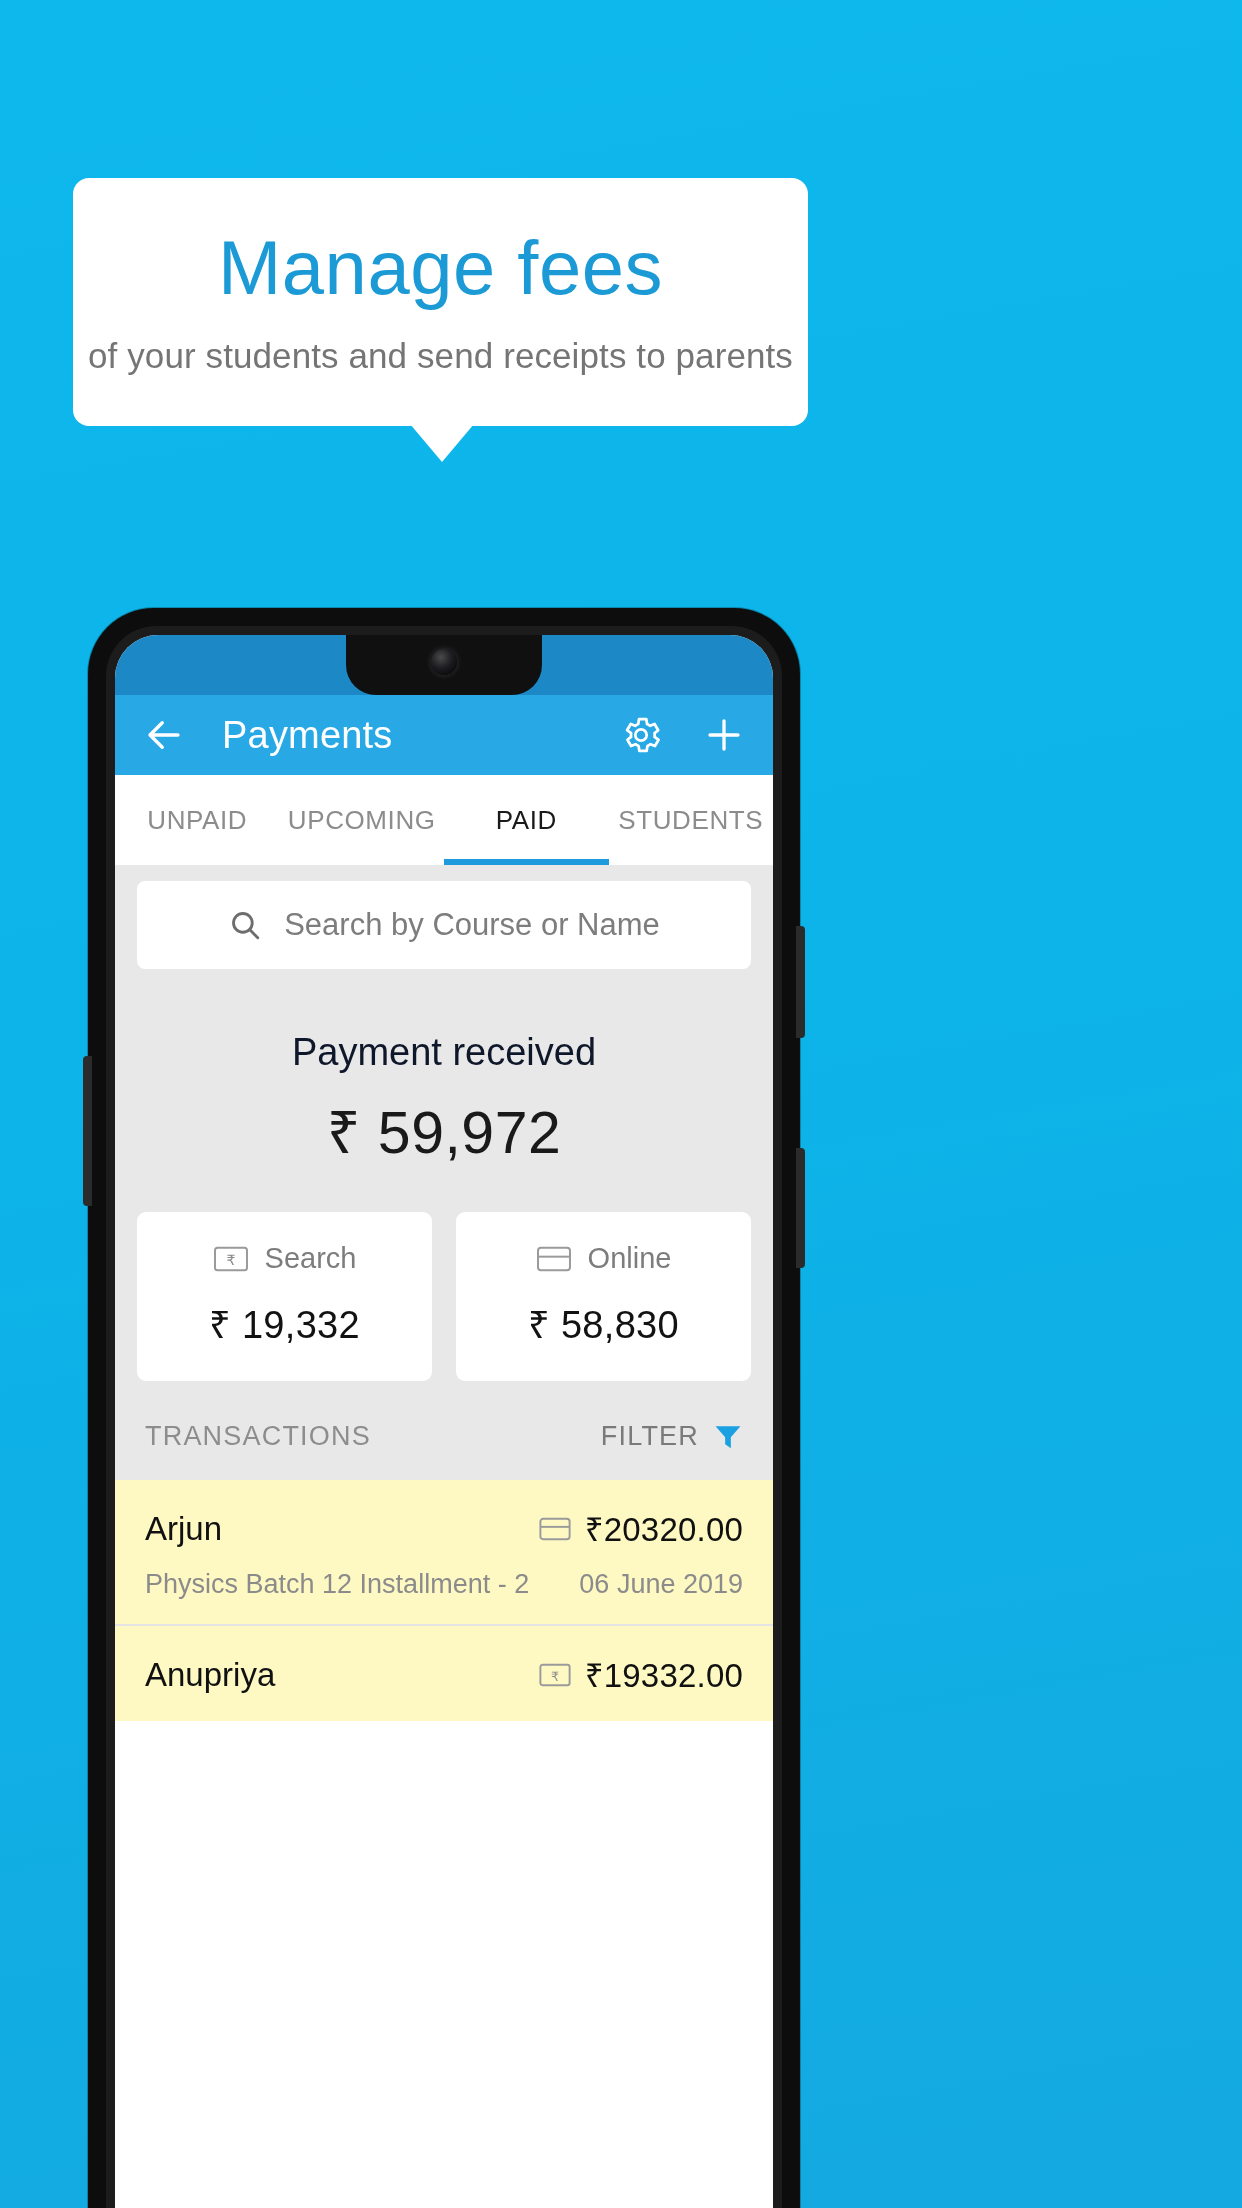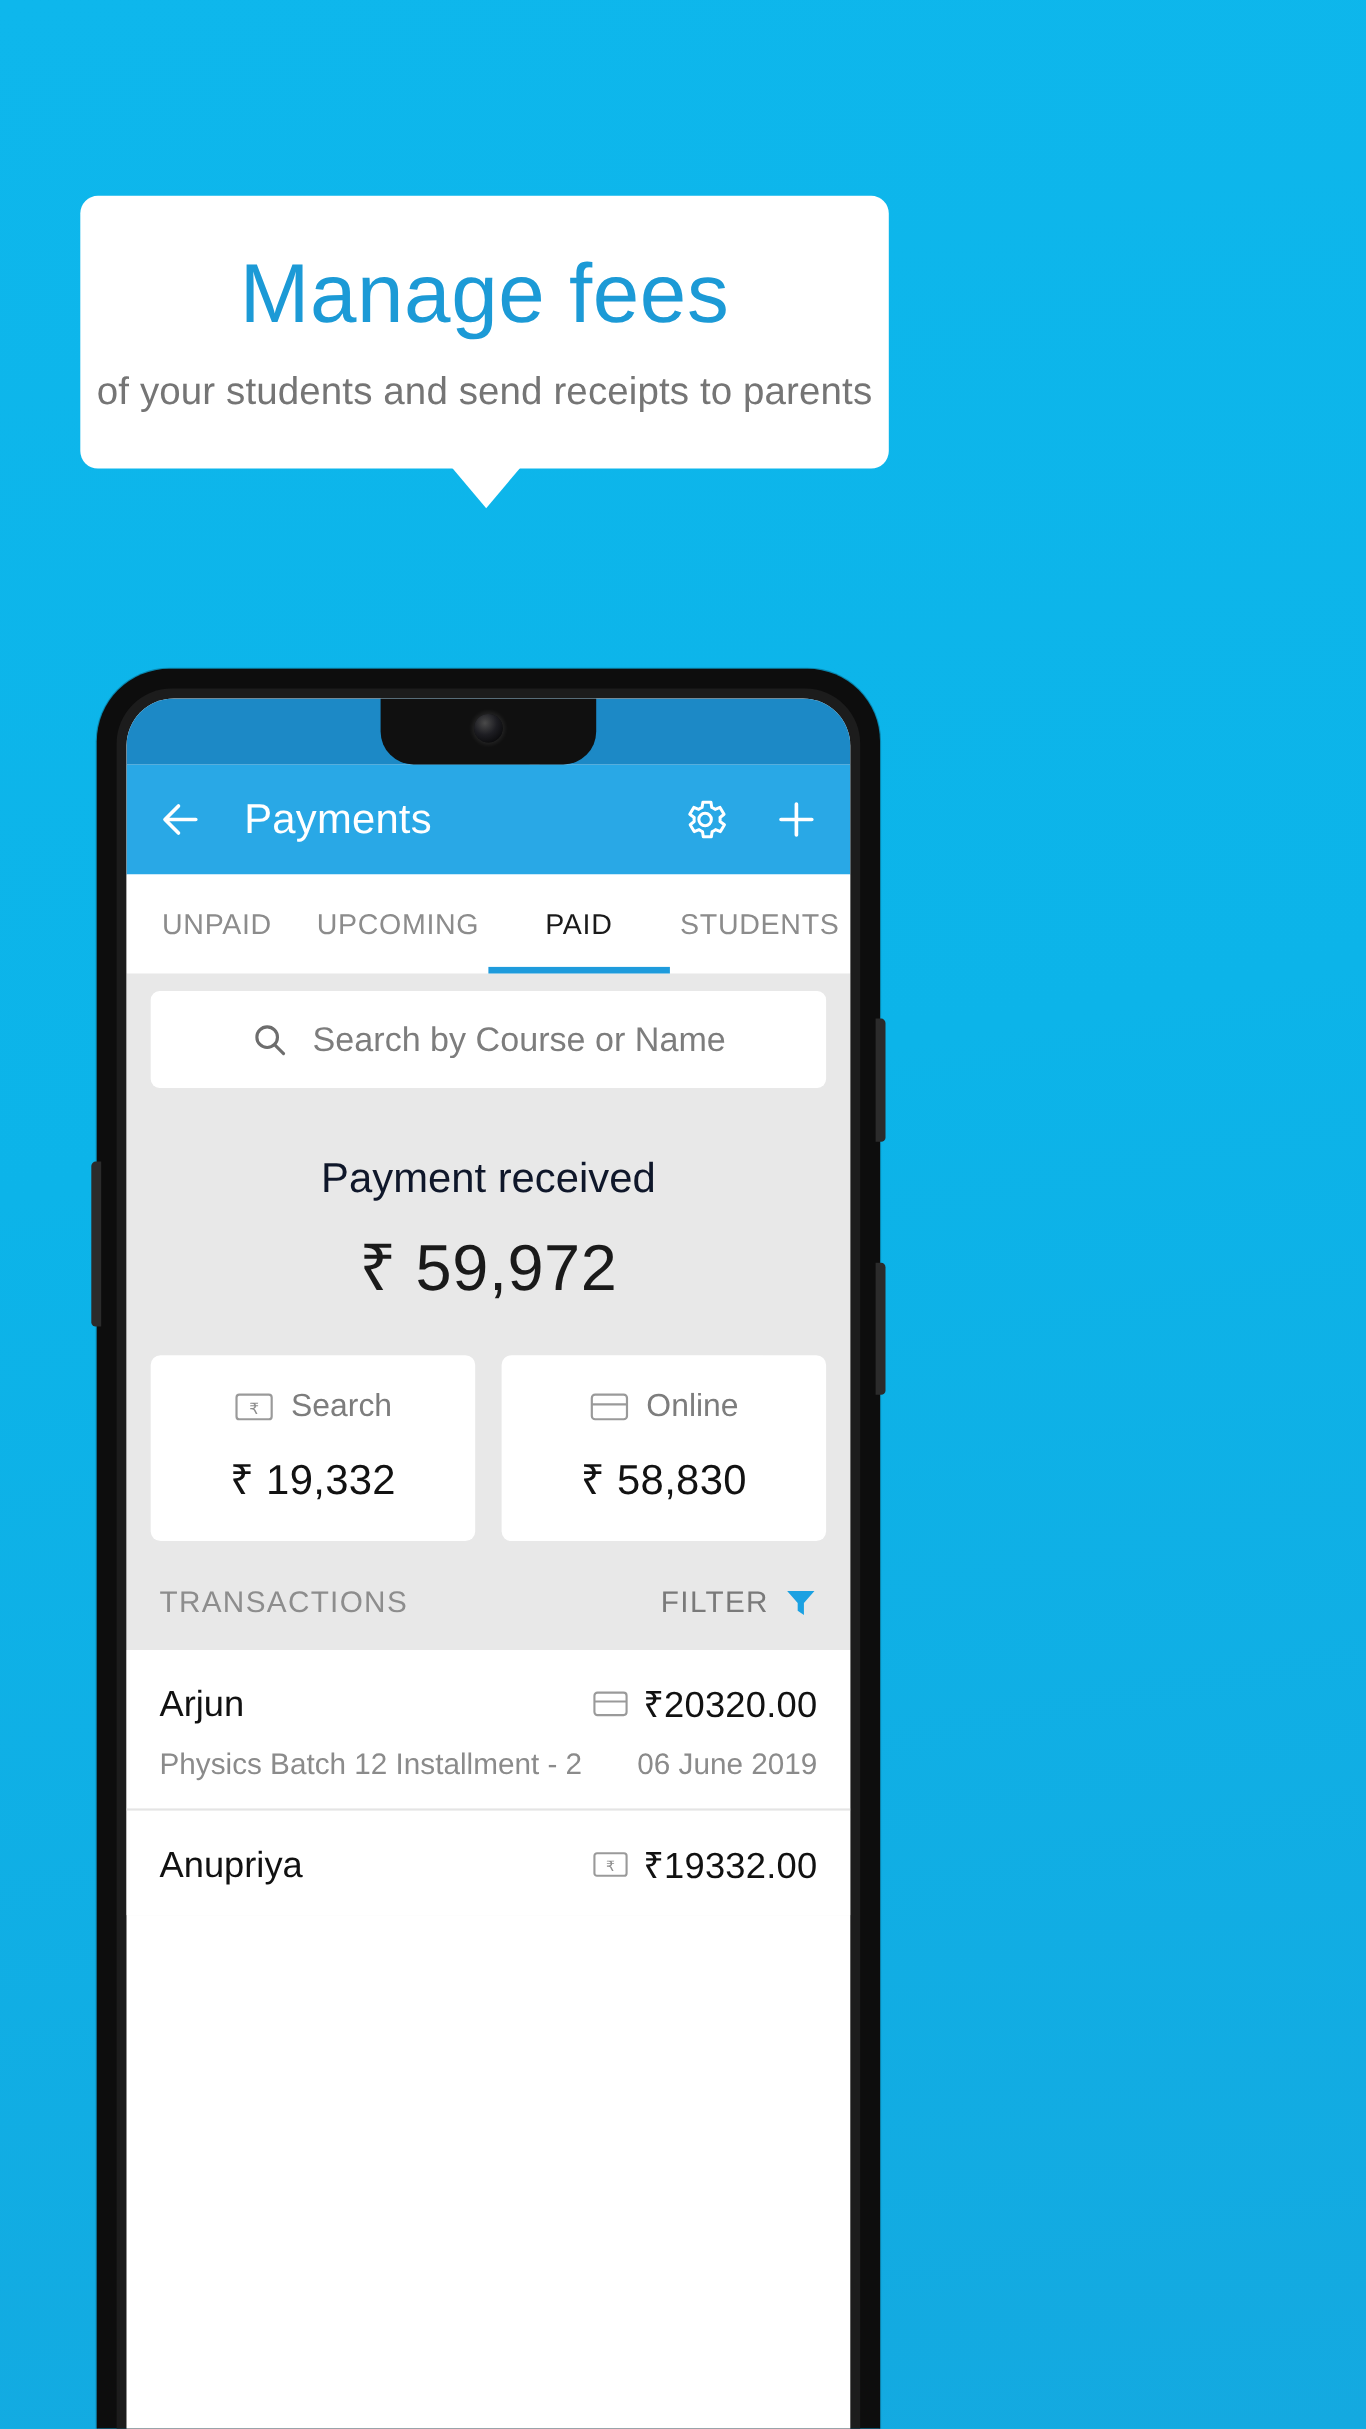--- a/index.html
+++ b/index.html
@@ -92,7 +92,7 @@
 
   
   #appbar {
-    height:100px; background:#29A8E6;
+    height:80px; background:#29A8E6;
     display:flex; align-items:center; padding:0 28px; color:#fff;
   }
   #back-arrow { width:42px; height:42px; flex:0 0 auto; }

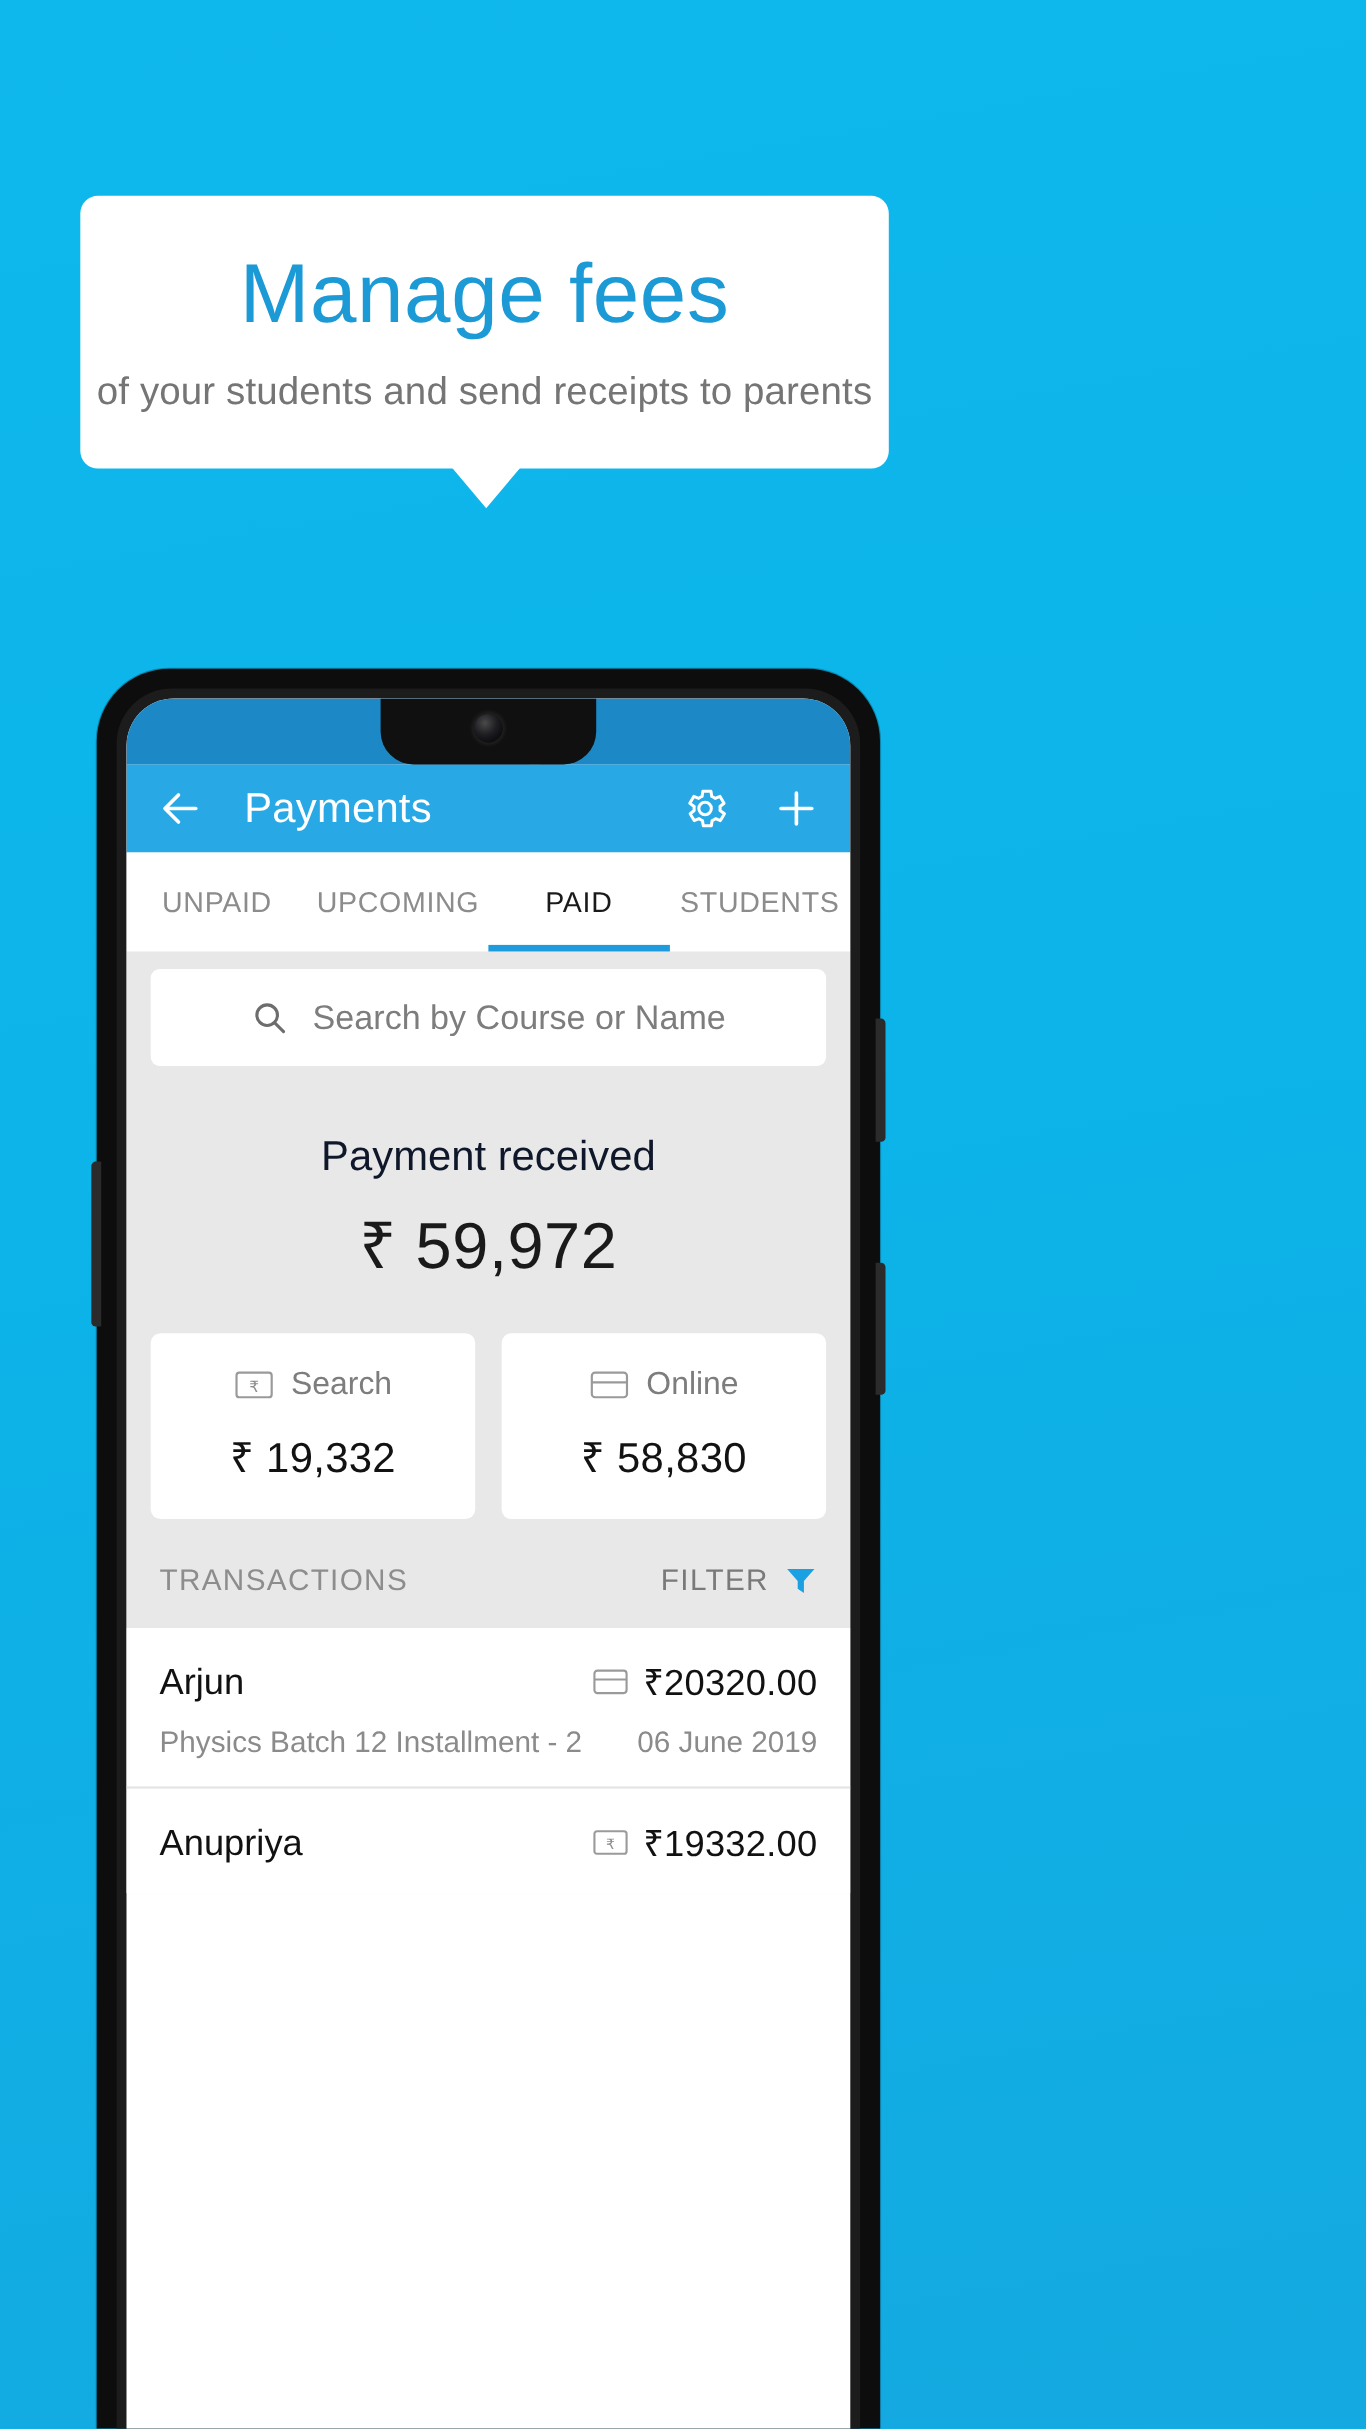--- a/index.html
+++ b/index.html
@@ -155,7 +155,7 @@
   #filter-label { font-size:27px; color:#7a7a7a; letter-spacing:1.2px; }
   #filter-icon { width:30px; height:26px; }
 
-  #txn-list { background:#ffffff; }
+  #txn-list { background:#fef9c3; }
   .txn-row { padding:26px 30px 24px 30px; }
   .txn-row + .txn-row { border-top:2px solid #E4E4E4; }
   .txn-line1, .txn-line2 {

